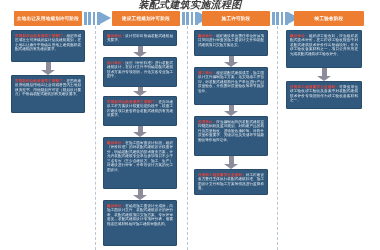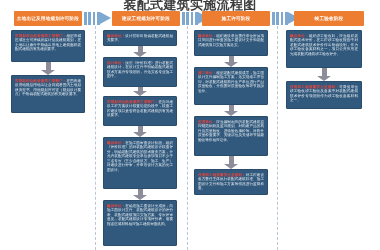--- a/index.html
+++ b/index.html
@@ -14,9 +14,10 @@
   .title{
     position:absolute;top:0px;left:0;width:380px;
     text-align:center;
-    font-size:13px;line-height:9px;
+    font-size:10px;line-height:9px;
     color:#3d3d3d;font-weight:bold;
     letter-spacing:.3px;
+    font-style:italic;
   }
 
   

